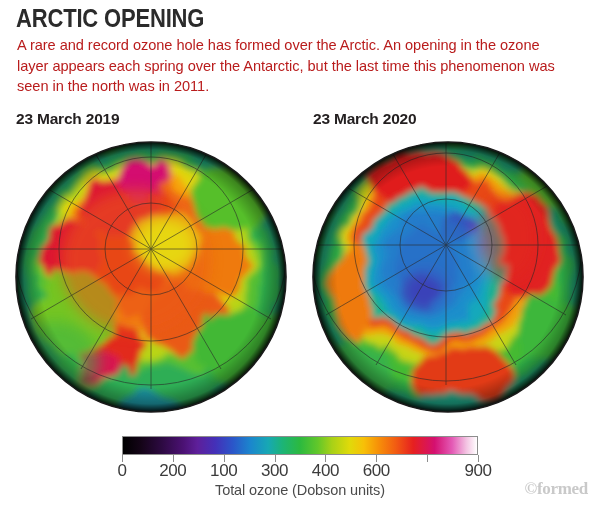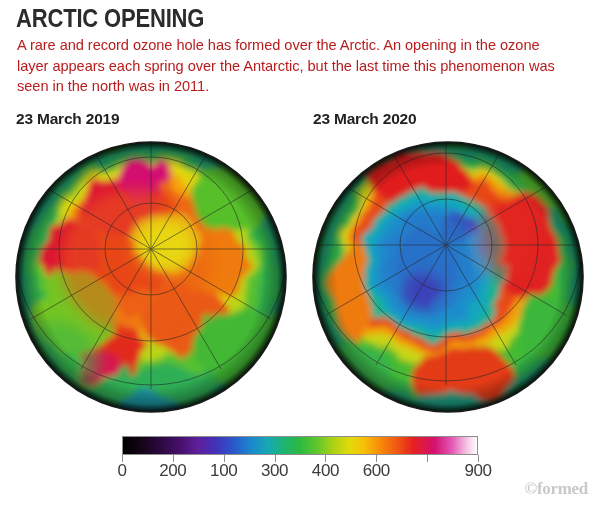--- a/index.html
+++ b/index.html
@@ -360,6 +360,7 @@
         <span style="left: 85.7143%; margin-top: 48px;">600</span>
         <span style="left: 100%;">900</span>
       </div>
+    <div class="cbar-caption">Total ozone (Dobson units)</div>
   </div>
 
   <div class="nature-logo">©formed</div>

